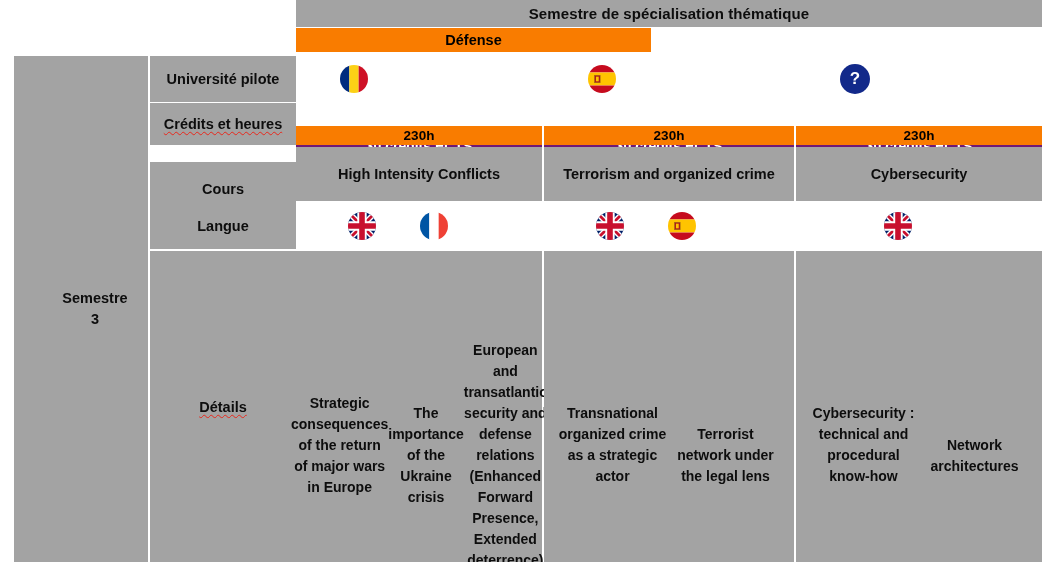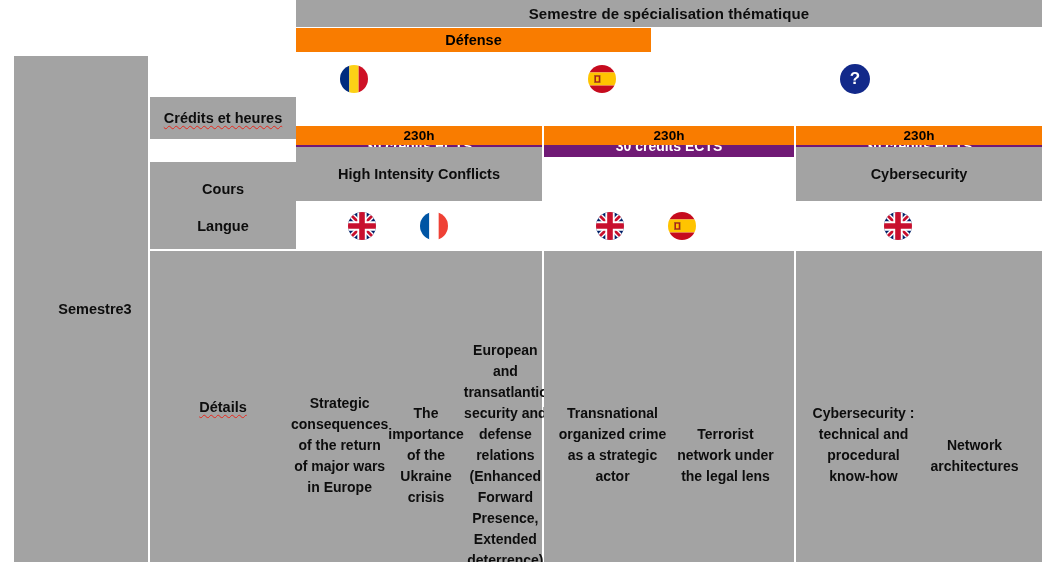--- a/index.html
+++ b/index.html
@@ -130,6 +130,7 @@
     <span>3</span>
   </div>
 
+  <div class="cell plain rowlabel" id="lbl-univ">Université pilote</div>
 
   <div class="cell plain rowlabel" id="lbl-credits">
     <span class="sp-underline">Crédits et heures</span>

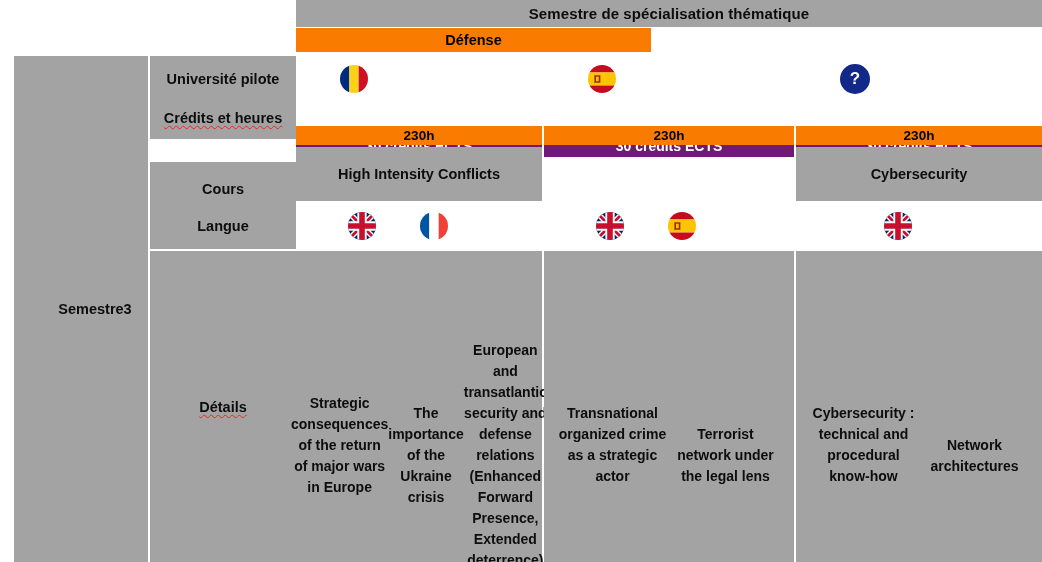--- a/index.html
+++ b/index.html
@@ -55,7 +55,7 @@
   
   .rowlabel { left: 150px; width: 146px; font-size: 14.5px; }
   #lbl-univ    { top: 56px;  height: 46px; }
-  #lbl-credits { top: 97px; height: 42px; text-align: right; }
+  #lbl-credits { top: 103px; height: 42px; text-align: right; }
   #lbl-cours   { top: 162px; height: 54px; }
   #lbl-langue  { top: 203px; height: 46px; }
   #lbl-details { top: 251px; height: 311px; }

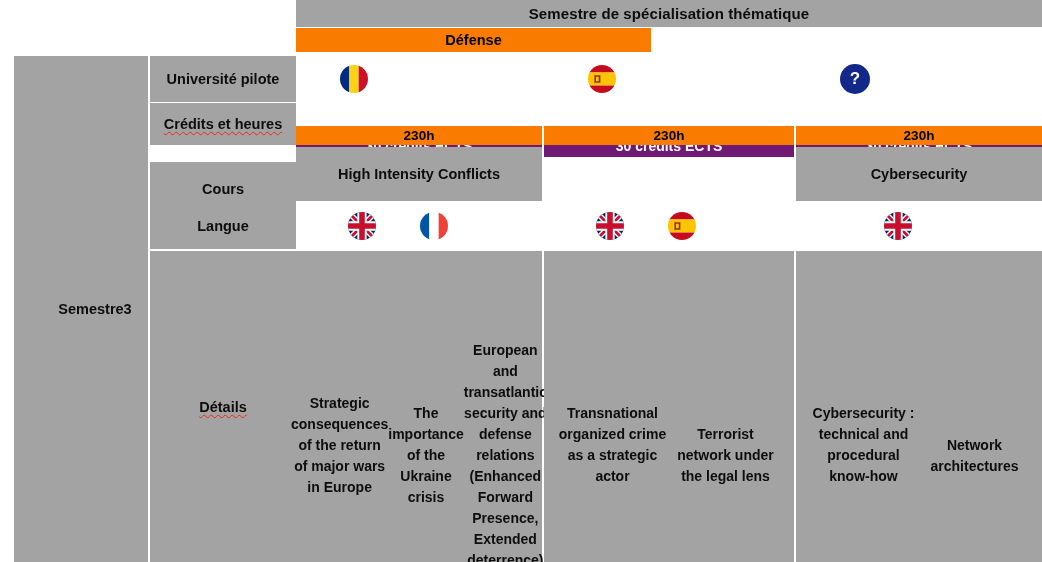--- a/index.html
+++ b/index.html
@@ -189,6 +189,7 @@
   <div class="cell orange r-hrs c3">230h</div>
 
   <div class="cell plain r-cours c1">High Intensity Conflicts</div>
+  <div class="cell plain r-cours c2">Terrorism and organized crime</div>
   <div class="cell plain r-cours c3">Cybersecurity</div>
 
   <div class="cell r-langue c1">

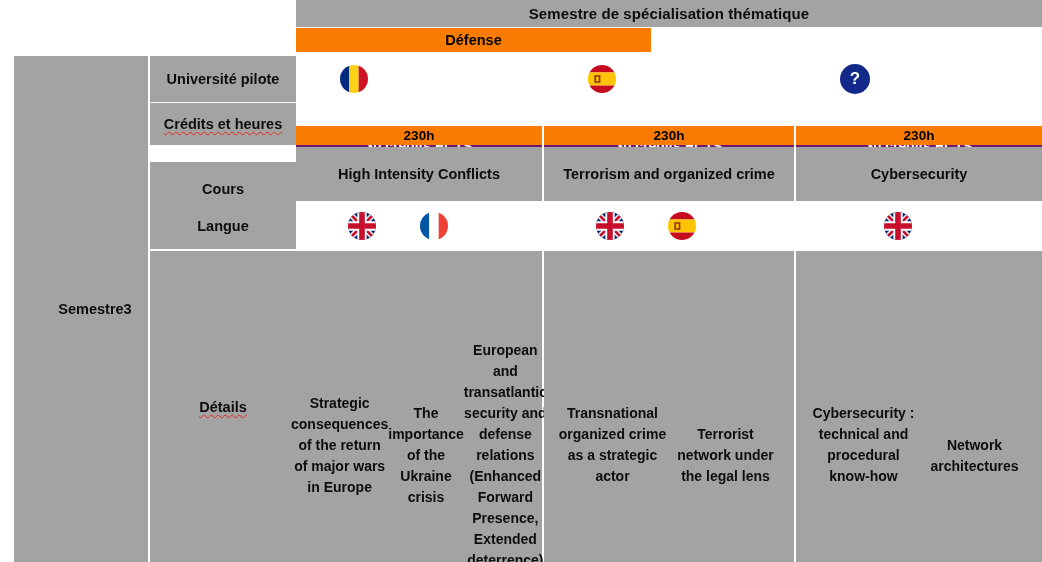--- a/index.html
+++ b/index.html
@@ -49,6 +49,7 @@
   #semestre {
     left: 14px; top: 56px; width: 134px; height: 506px;
     font-size: 14.5px; line-height: 21px;
+    flex-direction: column;
     padding-left: 28px;
   }
 

